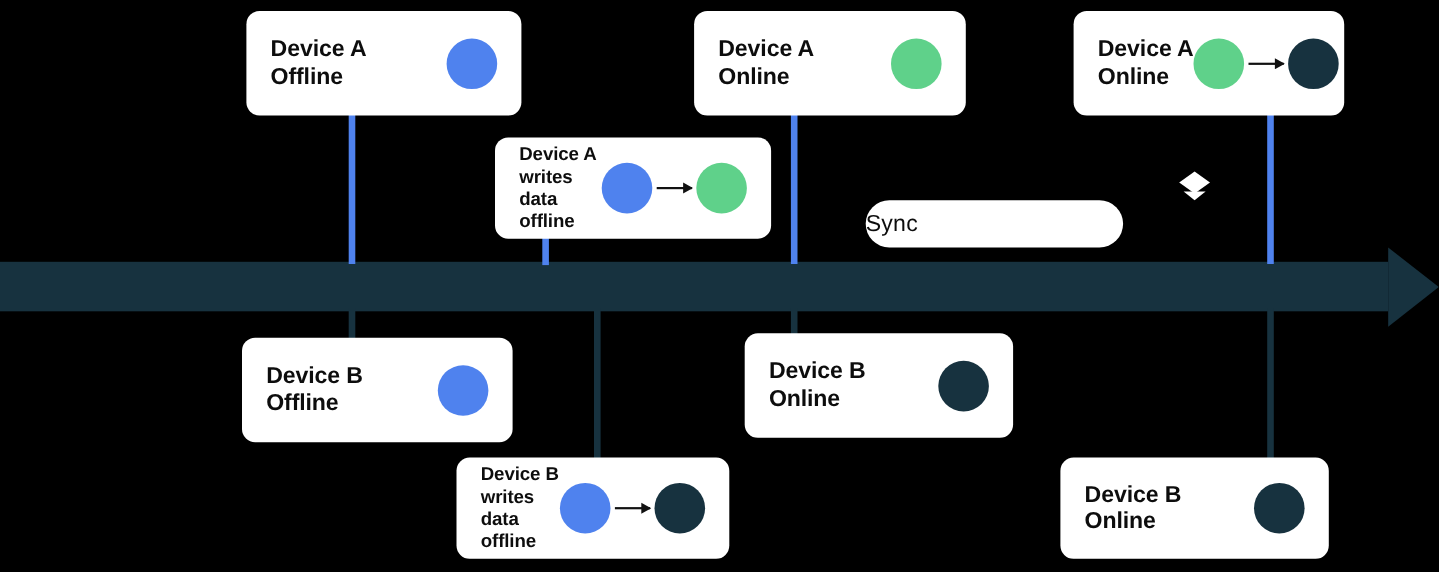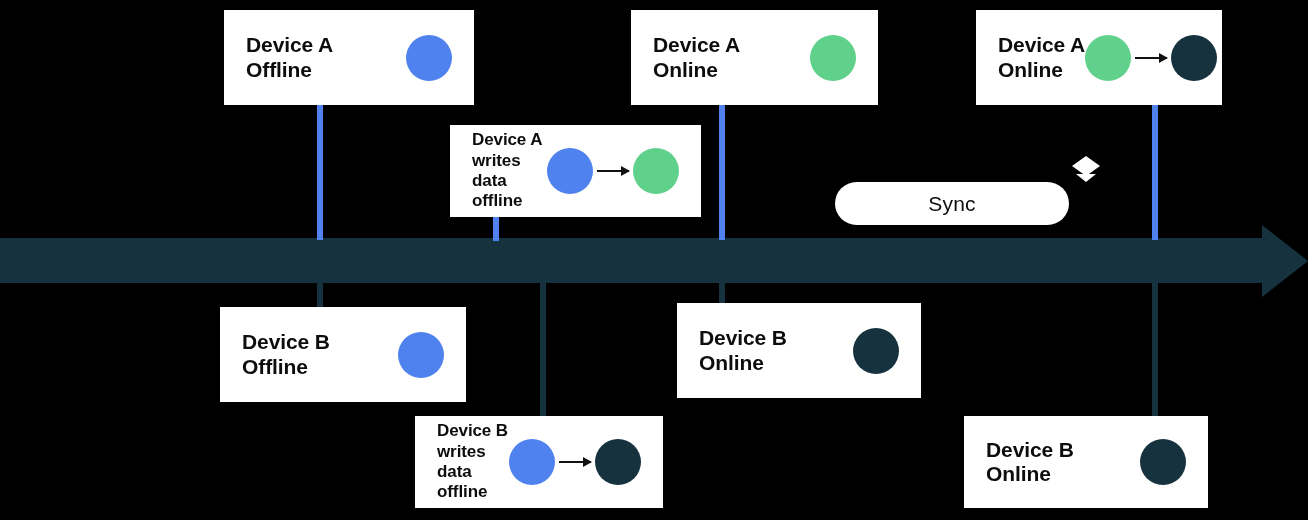--- a/index.html
+++ b/index.html
@@ -50,7 +50,7 @@
   .card {
     position: absolute;
     background: #ffffff;
-    border-radius: 0;
+    border-radius: 12px;
     box-sizing: border-box;
     display: flex;
     align-items: center;

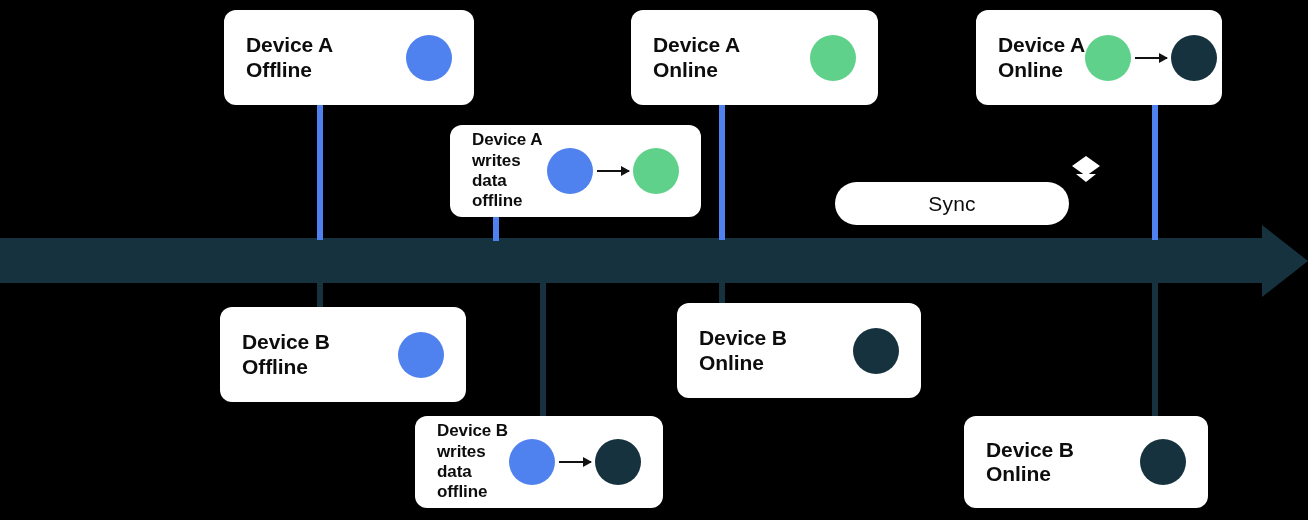--- a/index.html
+++ b/index.html
@@ -105,7 +105,7 @@
   
   .sync-pill {
     position: absolute;
-    left: 835px;
+    left: 787px;
     top: 182px;
     width: 234px;
     height: 43px;
@@ -113,7 +113,6 @@
     border-radius: 22px;
     display: flex;
     align-items: center;
-    justify-content: center;
     color: #0d0d0d;
     font-size: 21px;
     letter-spacing: 0.2px;

